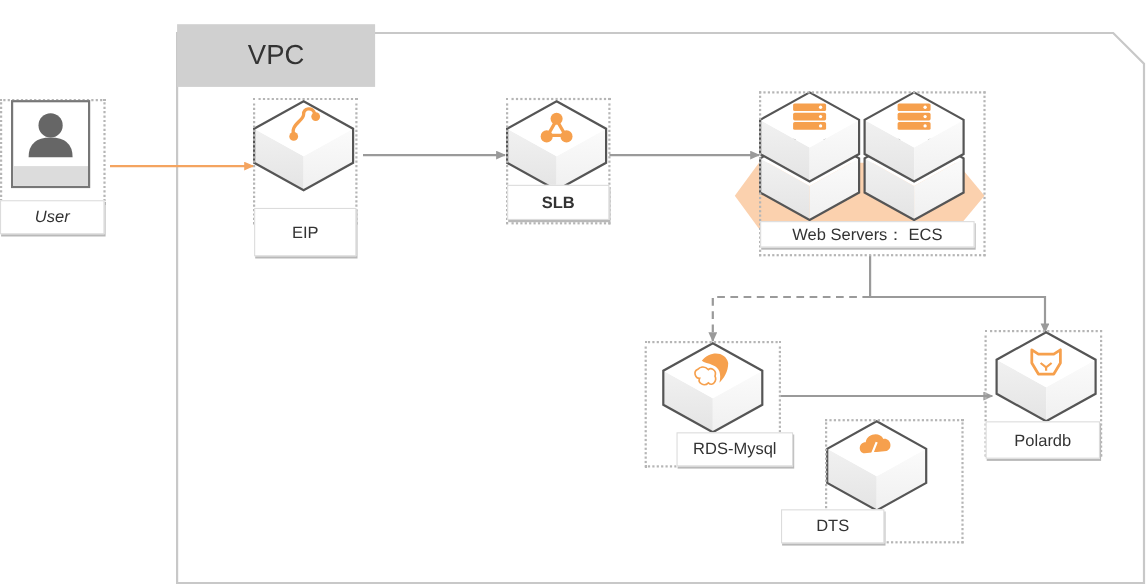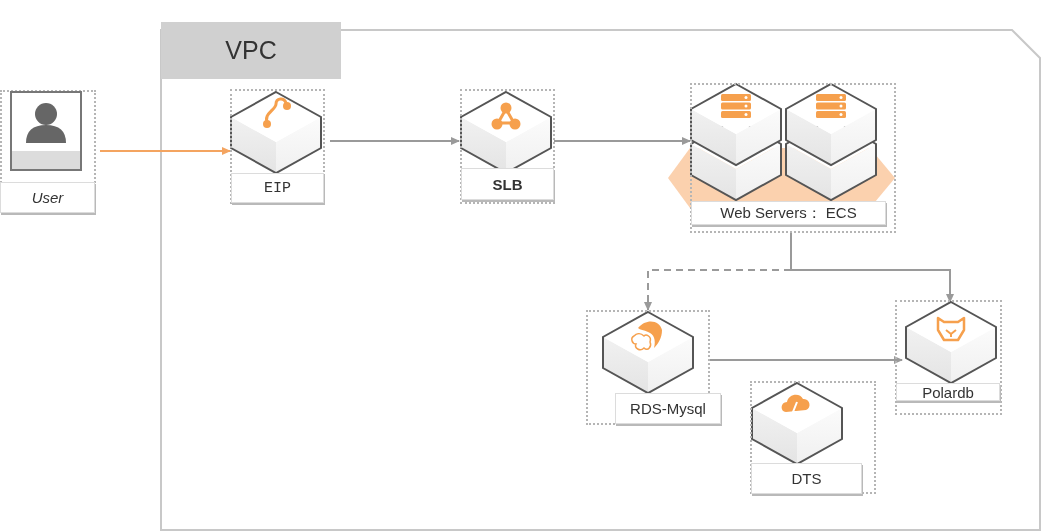--- a/index.html
+++ b/index.html
@@ -157,7 +157,7 @@
 <div class="lbl" style="left:0;top:182px;width:95px;height:31px;font-style:italic;">User</div>
 
 <div class="dotbox" style="left:230px;top:89px;width:95px;height:115px;"></div>
-<div class="lbl" style="left:231px;top:173px;width:93px;height:30px;font-family:Liberation Mono, monospace;">EIP</div>
+<div class="lbl" style="left:231px;top:189px;width:93px;height:44px;">EIP</div>
 
 <div class="dotbox" style="left:460px;top:89px;width:95px;height:115px;"></div>
 <div class="lbl" style="left:461px;top:168px;width:93px;height:32px;font-weight:bold;">SLB</div>

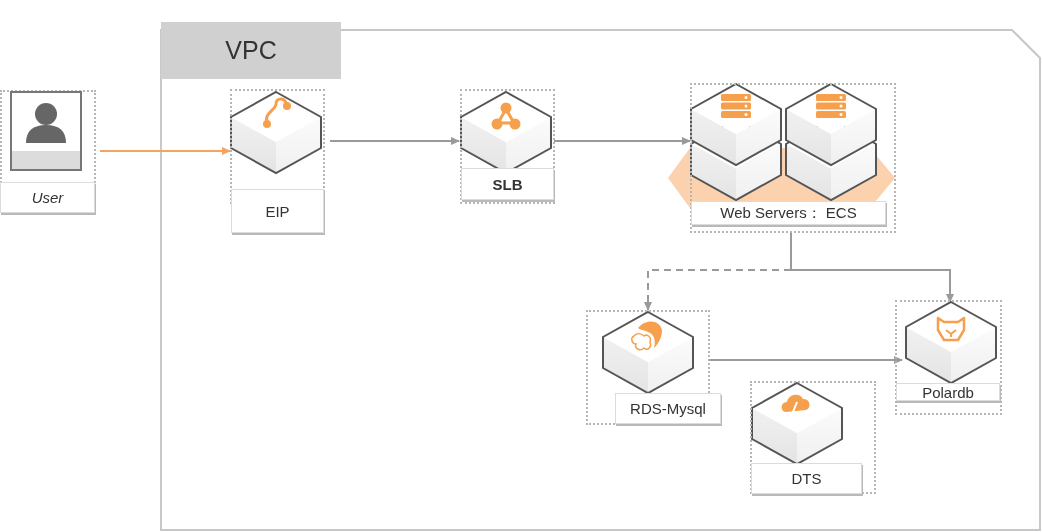--- a/index.html
+++ b/index.html
@@ -169,7 +169,7 @@
 <div class="lbl" style="left:587px;top:393px;width:106px;height:31px;margin-left:28px;">RDS-Mysql</div>
 
 <div class="dotbox" style="left:895px;top:300px;width:107px;height:115px;"></div>
-<div class="lbl" style="left:896px;top:383px;width:104px;height:18px;">Polardb</div>
+<div class="lbl" style="left:896px;top:383px;width:104px;height:34px;">Polardb</div>
 
 <div class="dotbox" style="left:750px;top:381px;width:126px;height:113px;"></div>
 <div class="lbl" style="left:751px;top:463px;width:111px;height:31px;">DTS</div>

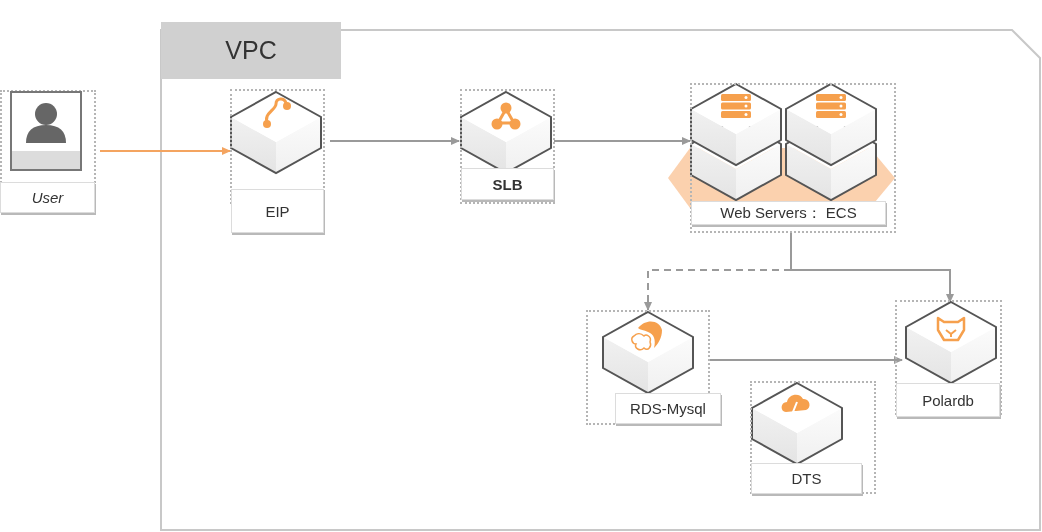--- a/index.html
+++ b/index.html
@@ -172,6 +172,6 @@
 <div class="lbl" style="left:896px;top:383px;width:104px;height:34px;">Polardb</div>
 
 <div class="dotbox" style="left:750px;top:381px;width:126px;height:113px;"></div>
-<div class="lbl" style="left:751px;top:463px;width:111px;height:31px;">DTS</div>
+<div class="lbl" style="left:710px;top:463px;width:94px;height:31px;">DTS</div>
 
 </body></html>

